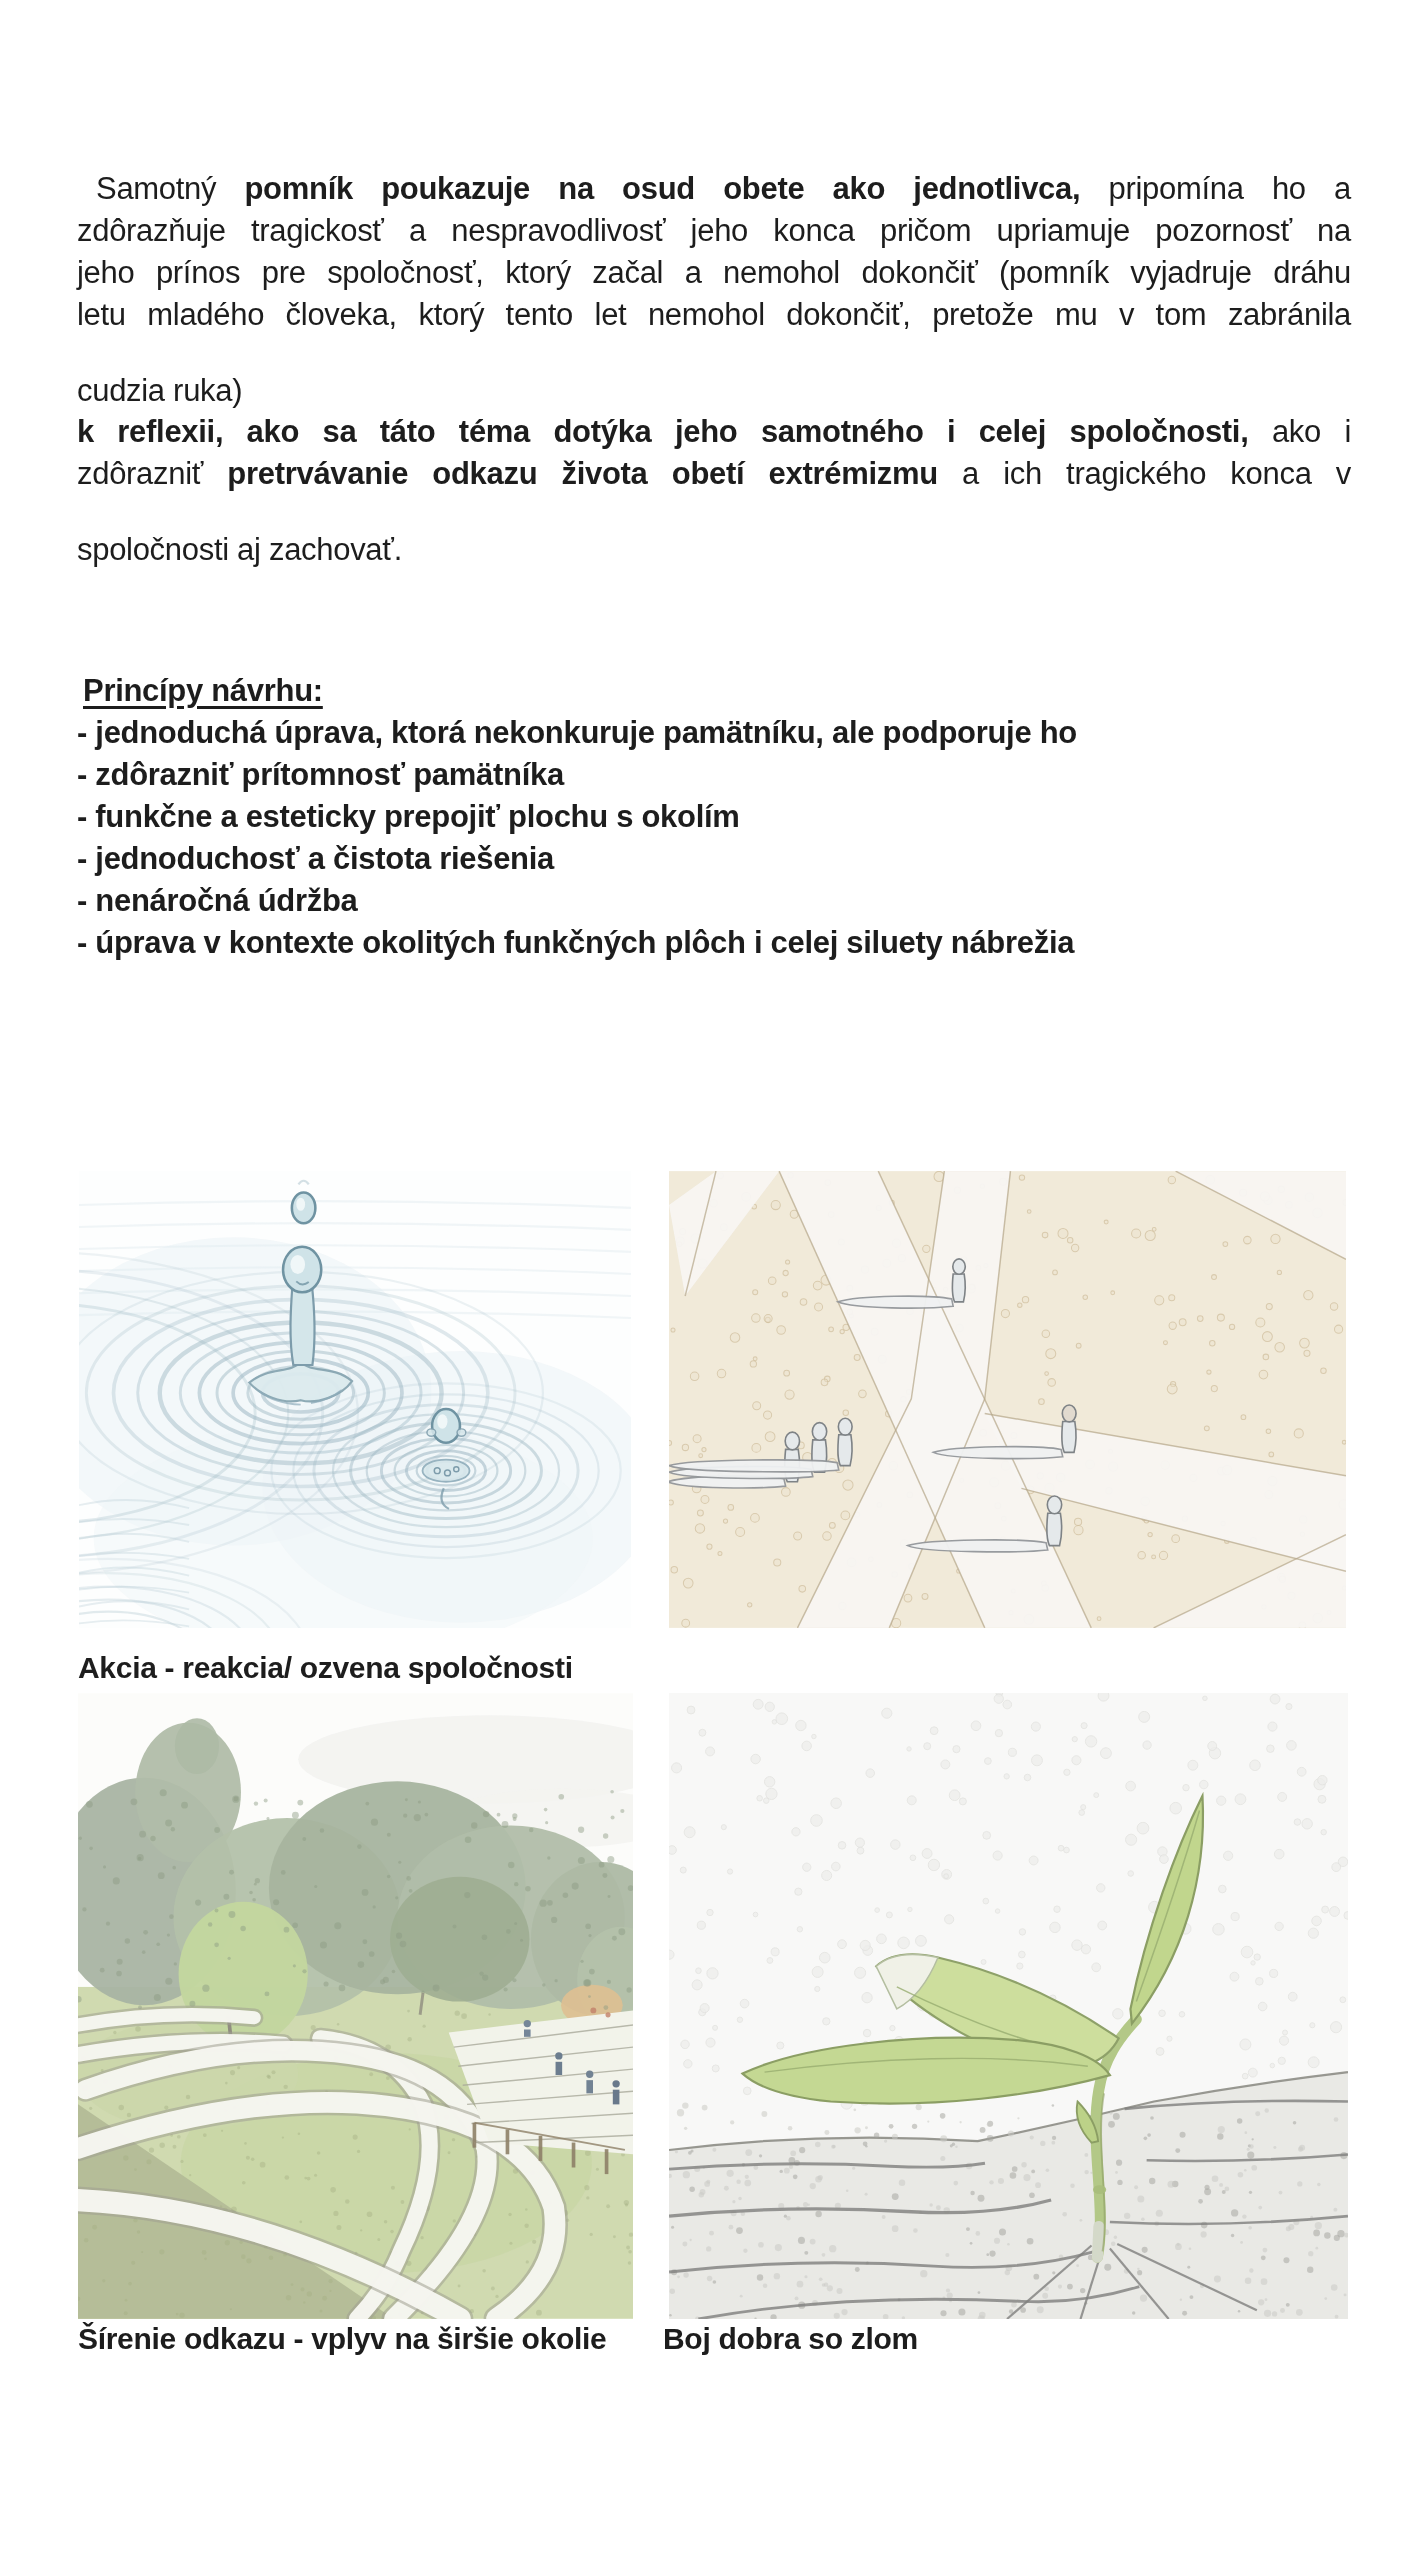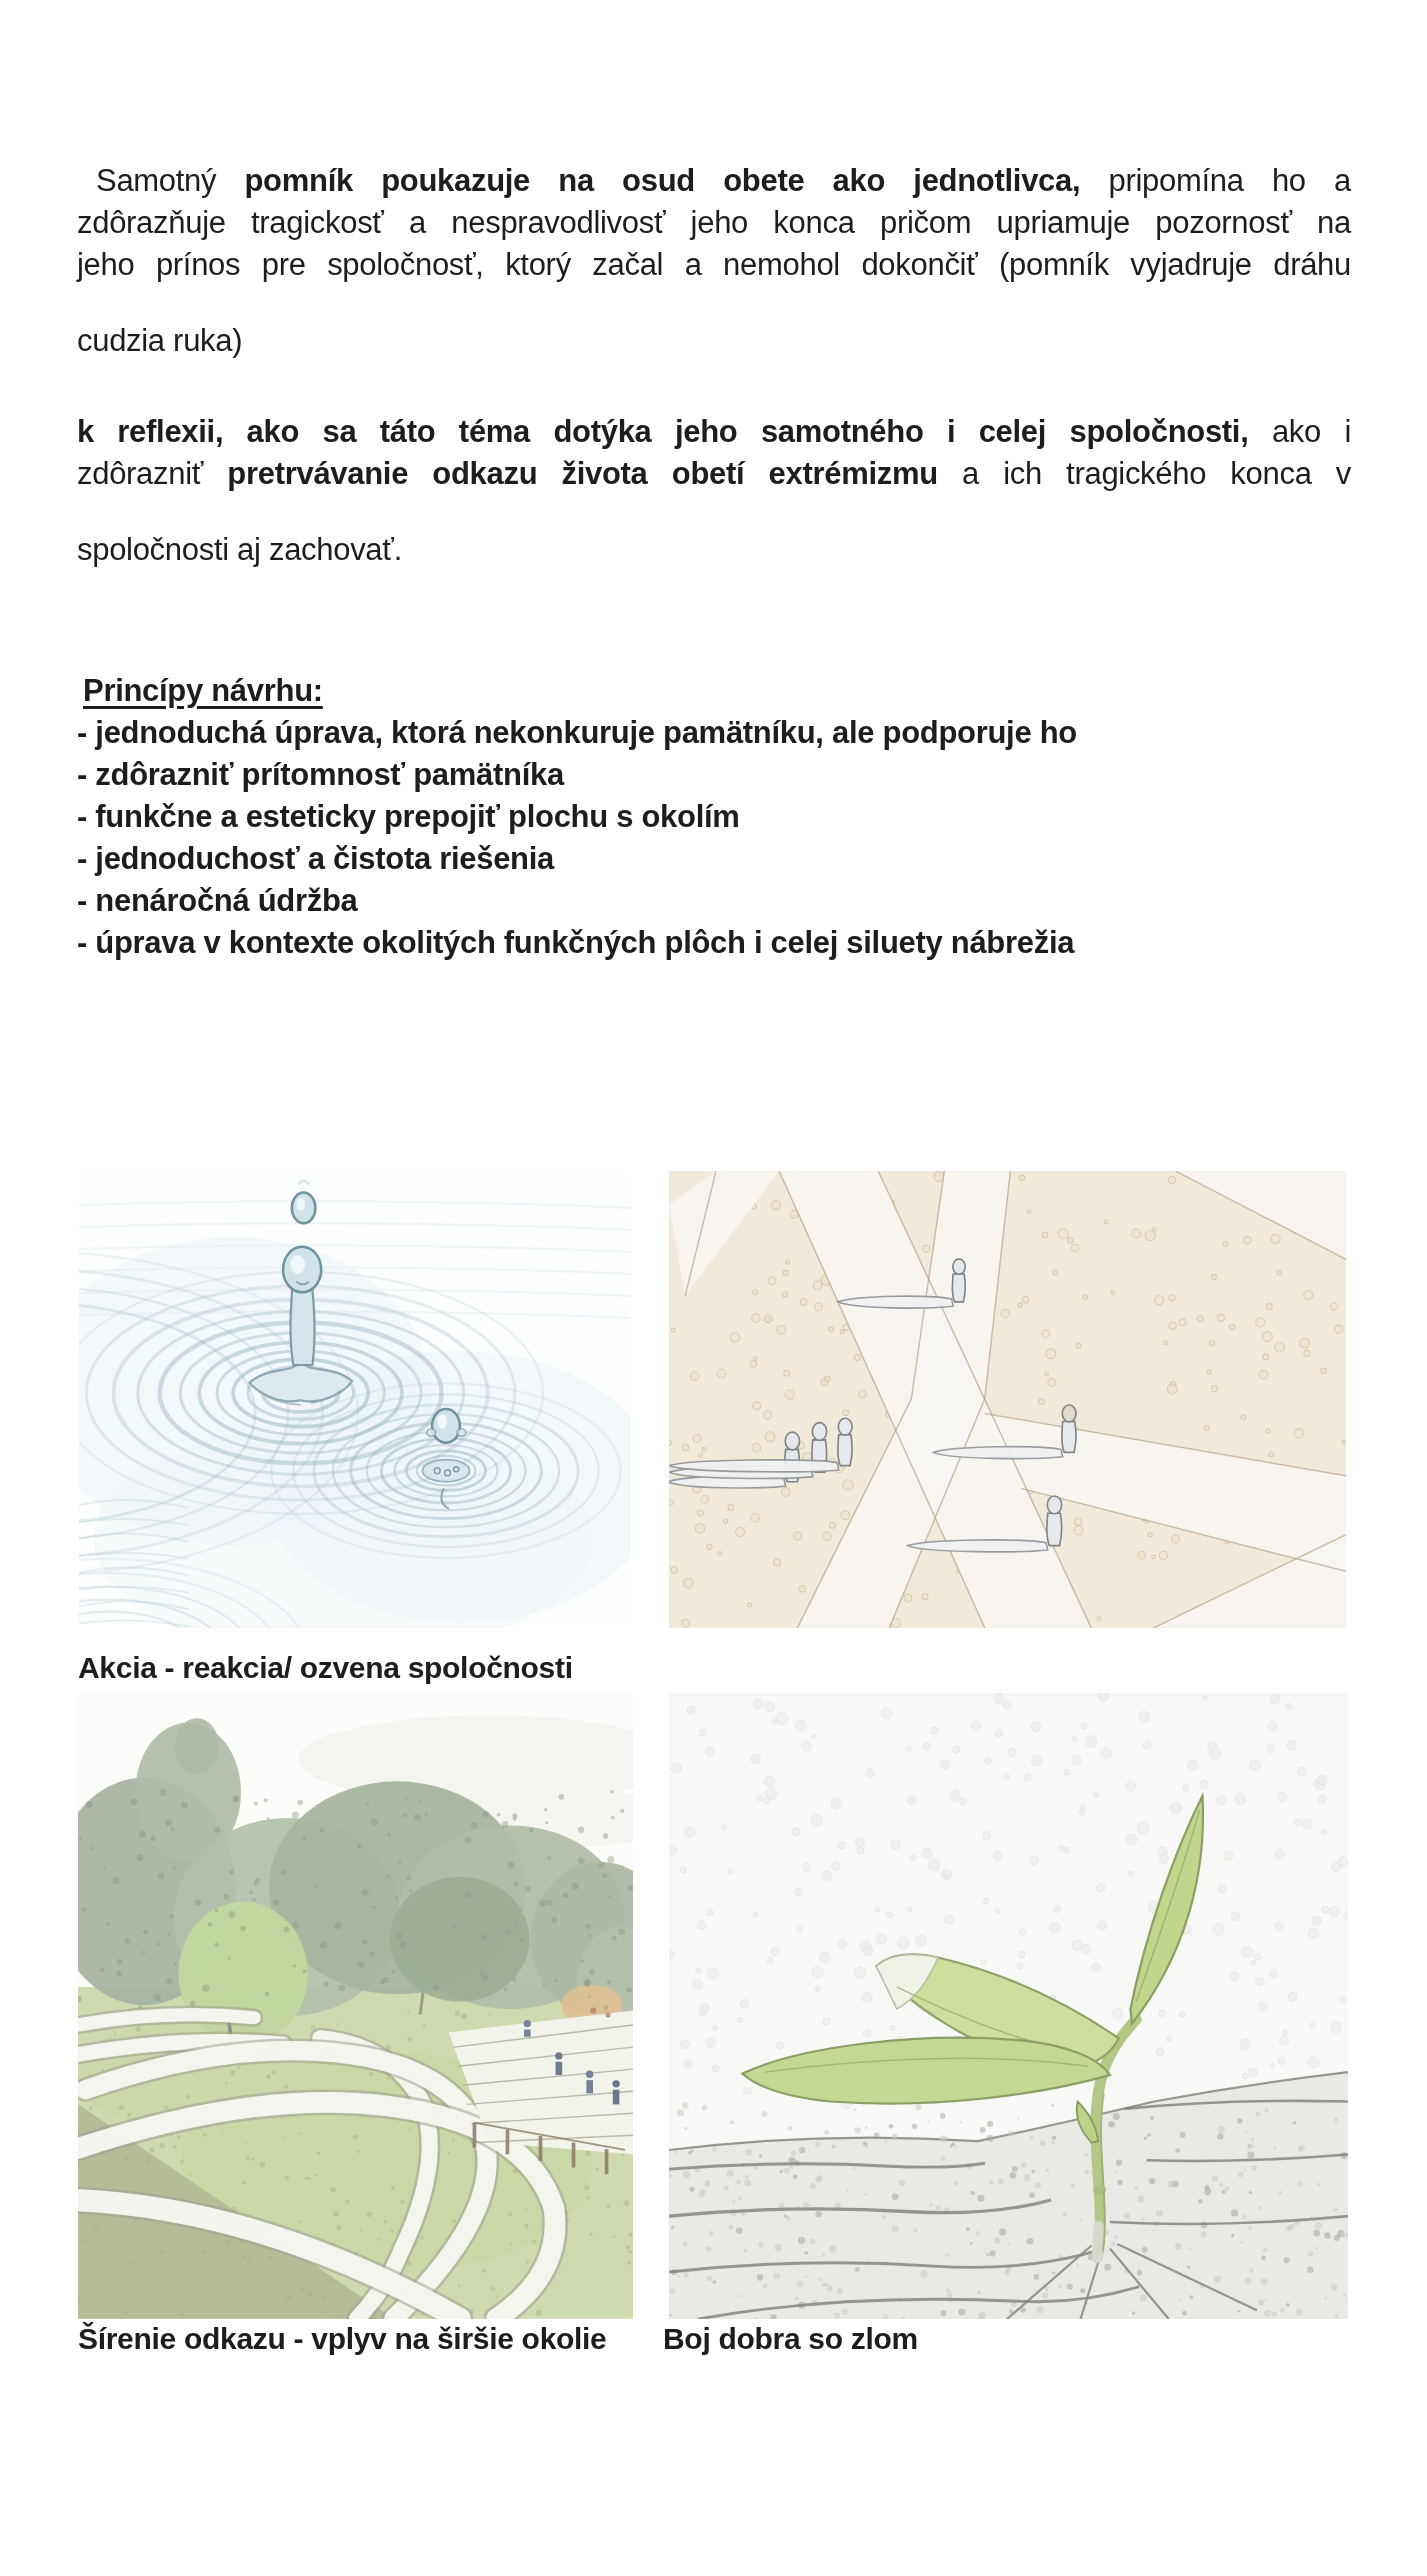--- a/index.html
+++ b/index.html
@@ -22,7 +22,7 @@
 
 <div class="page">
 
-  <div class="para" style="left:77px;top:160px;width:1274px;">
+  <div class="para" style="left:77px;top:168px;width:1274px;">
       <div class="pline first"><span>Samotný </span><b>pomník poukazuje na osud obete ako jednotlivca,</b><span> pripomína ho a</span></div>
       <div class="pline"><span>zdôrazňuje tragickosť a nespravodlivosť jeho konca pričom upriamuje pozornosť na</span></div>
       <div class="pline"><span>jeho prínos pre spoločnosť, ktorý začal a nemohol dokončiť (pomník vyjadruje dráhu</span></div>

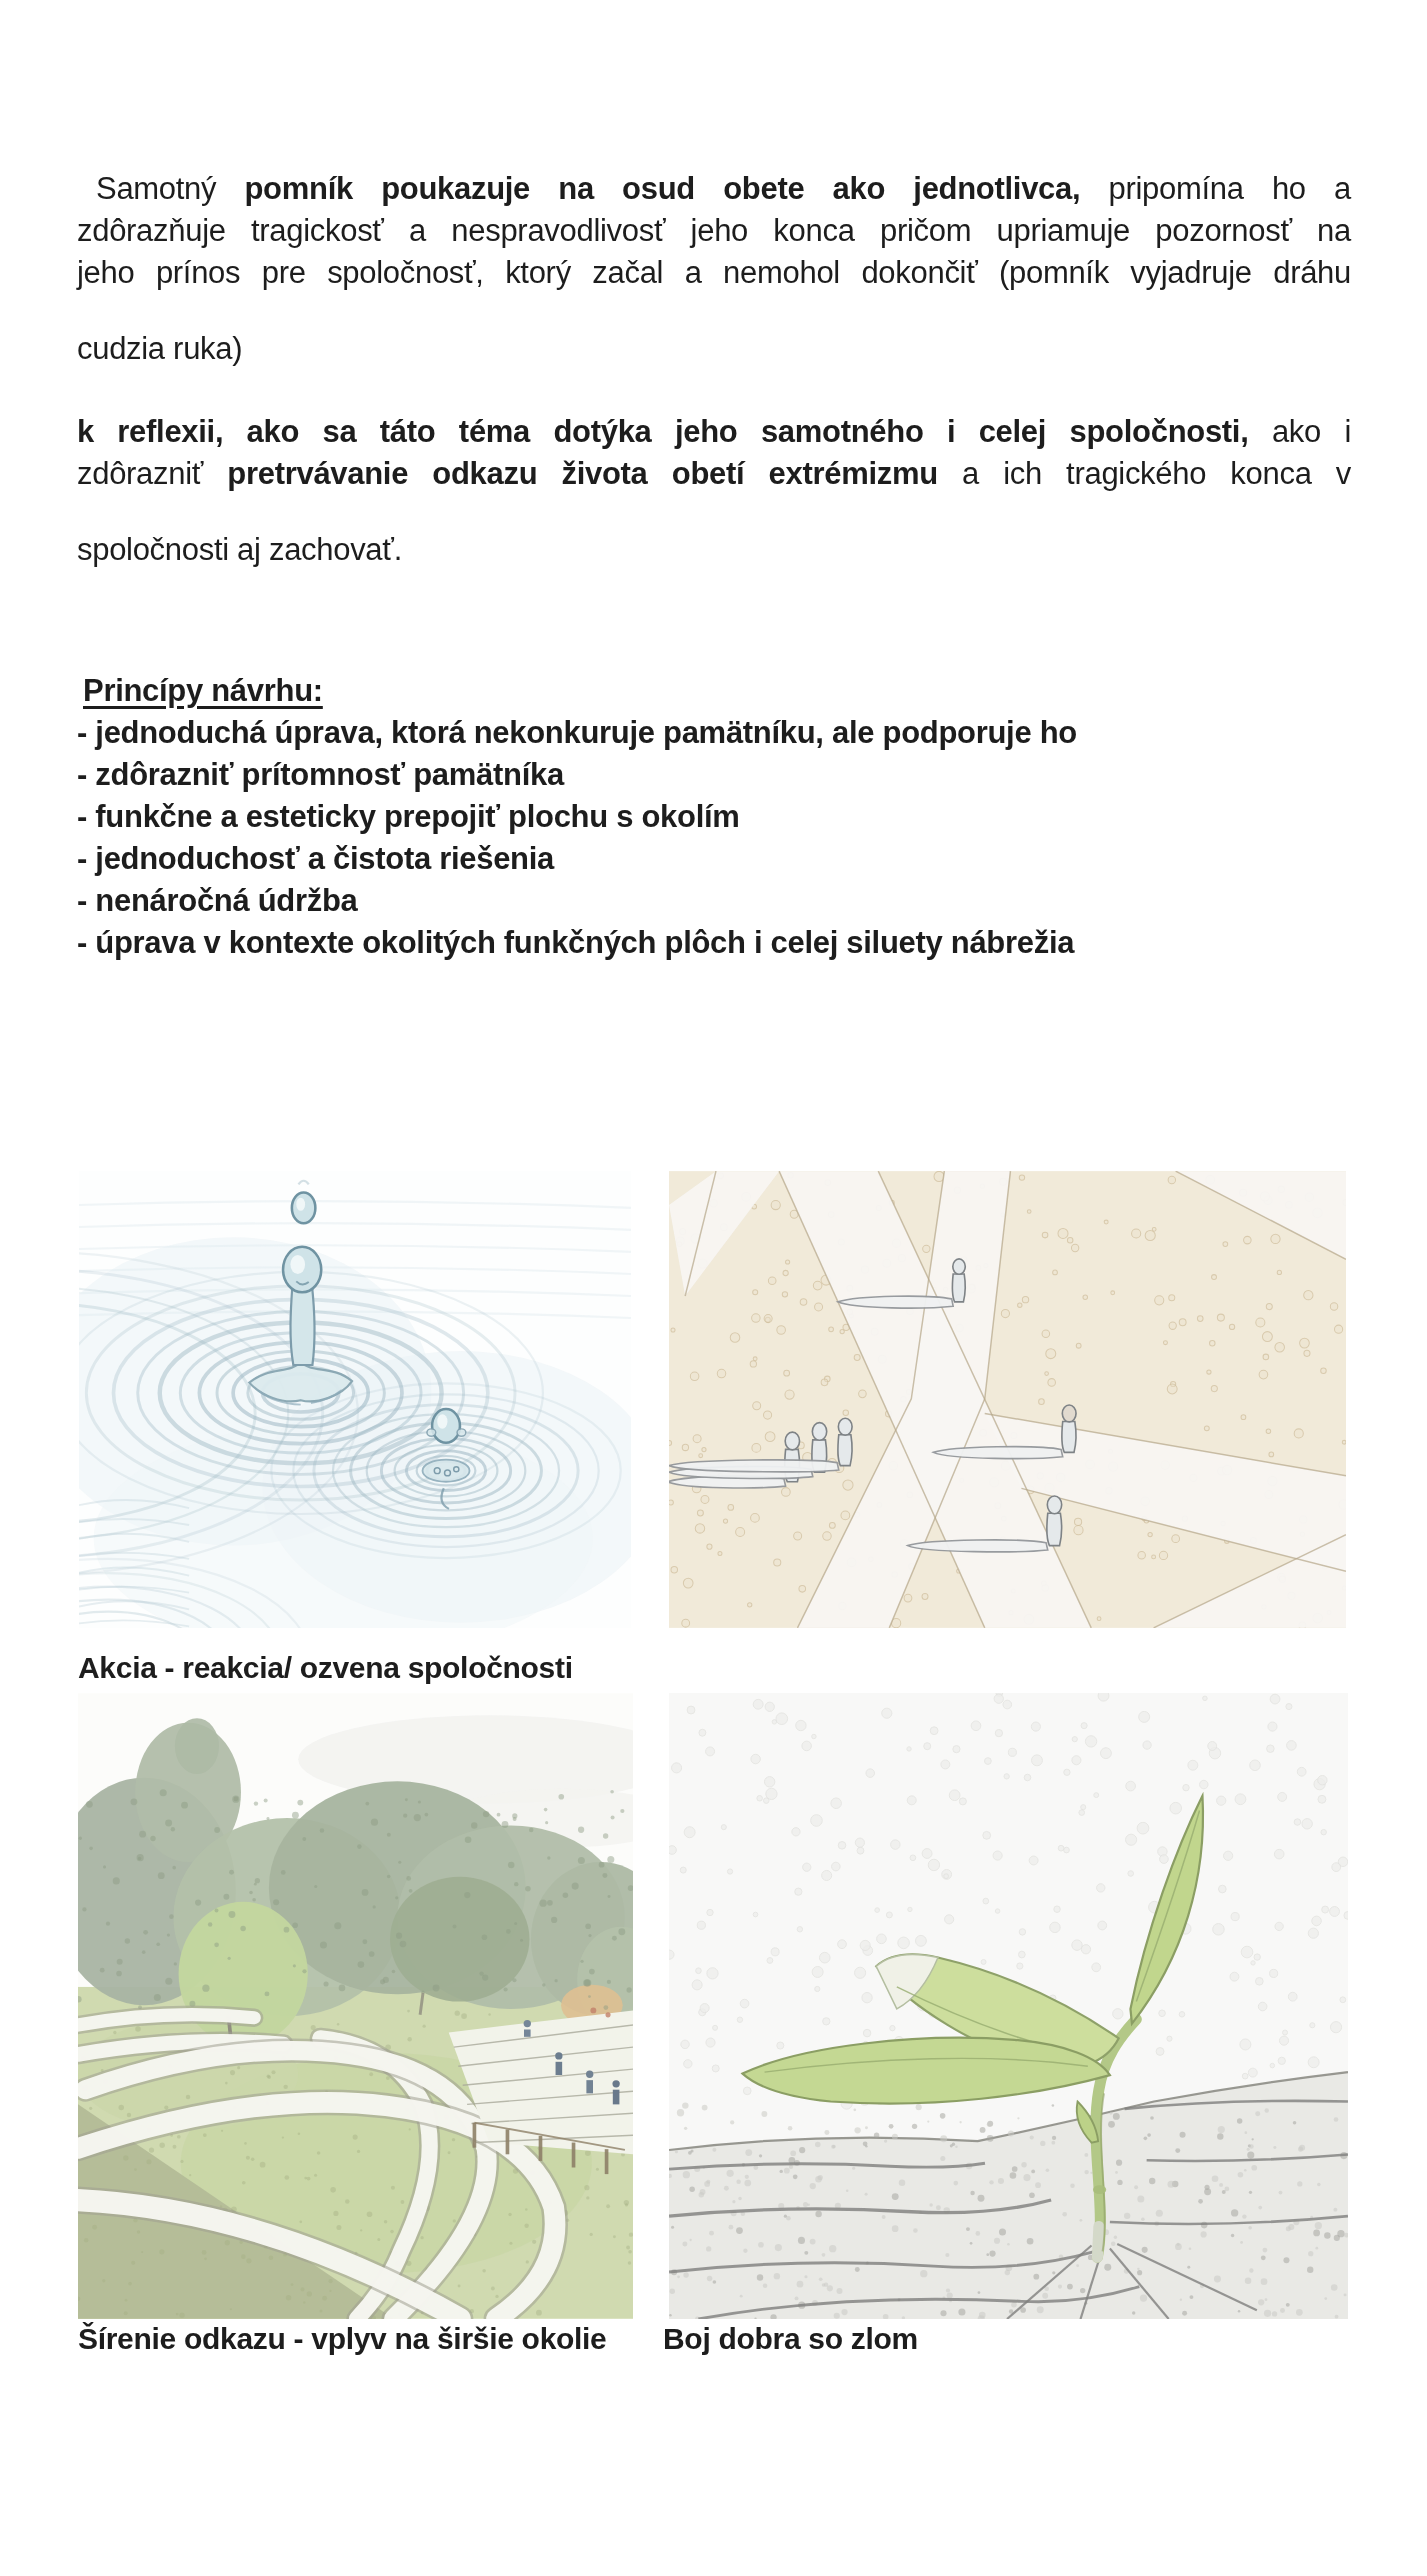--- a/index.html
+++ b/index.html
@@ -26,6 +26,7 @@
       <div class="pline first"><span>Samotný </span><b>pomník poukazuje na osud obete ako jednotlivca,</b><span> pripomína ho a</span></div>
       <div class="pline"><span>zdôrazňuje tragickosť a nespravodlivosť jeho konca pričom upriamuje pozornosť na</span></div>
       <div class="pline"><span>jeho prínos pre spoločnosť, ktorý začal a nemohol dokončiť (pomník vyjadruje dráhu</span></div>
+      <div class="pline"><span>letu mladého človeka, ktorý tento let nemohol dokončiť, pretože mu v tom zabránila</span></div>
       <div class="pline last"><span>cudzia ruka)</span></div>
     </div>
 

